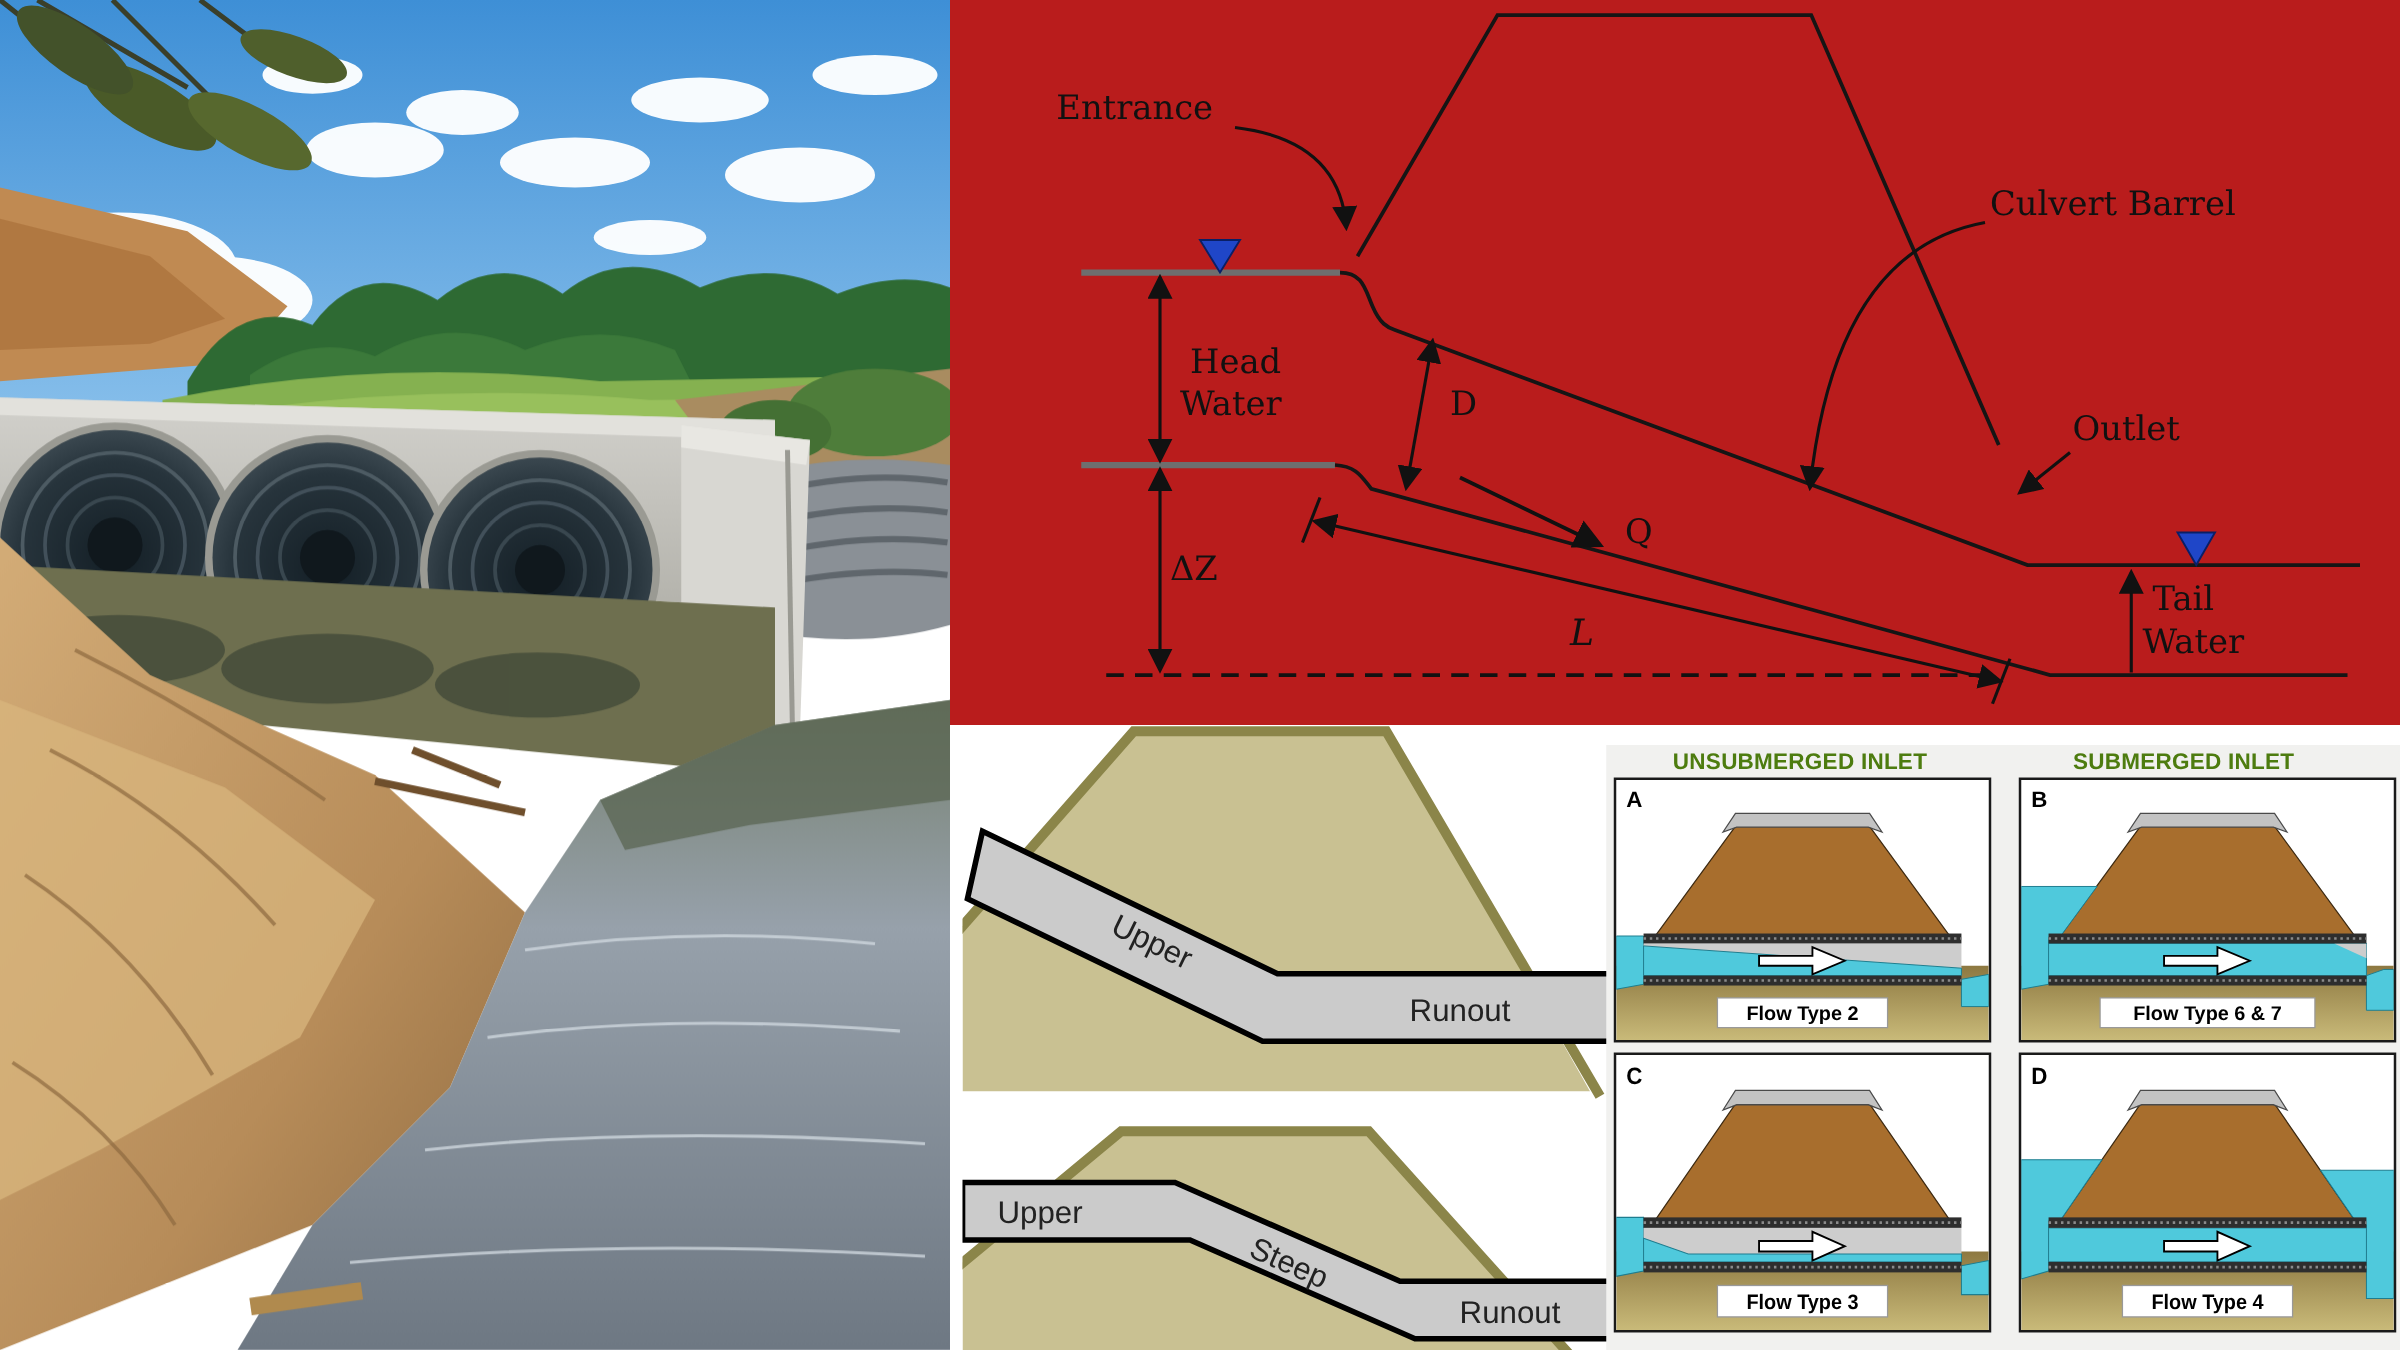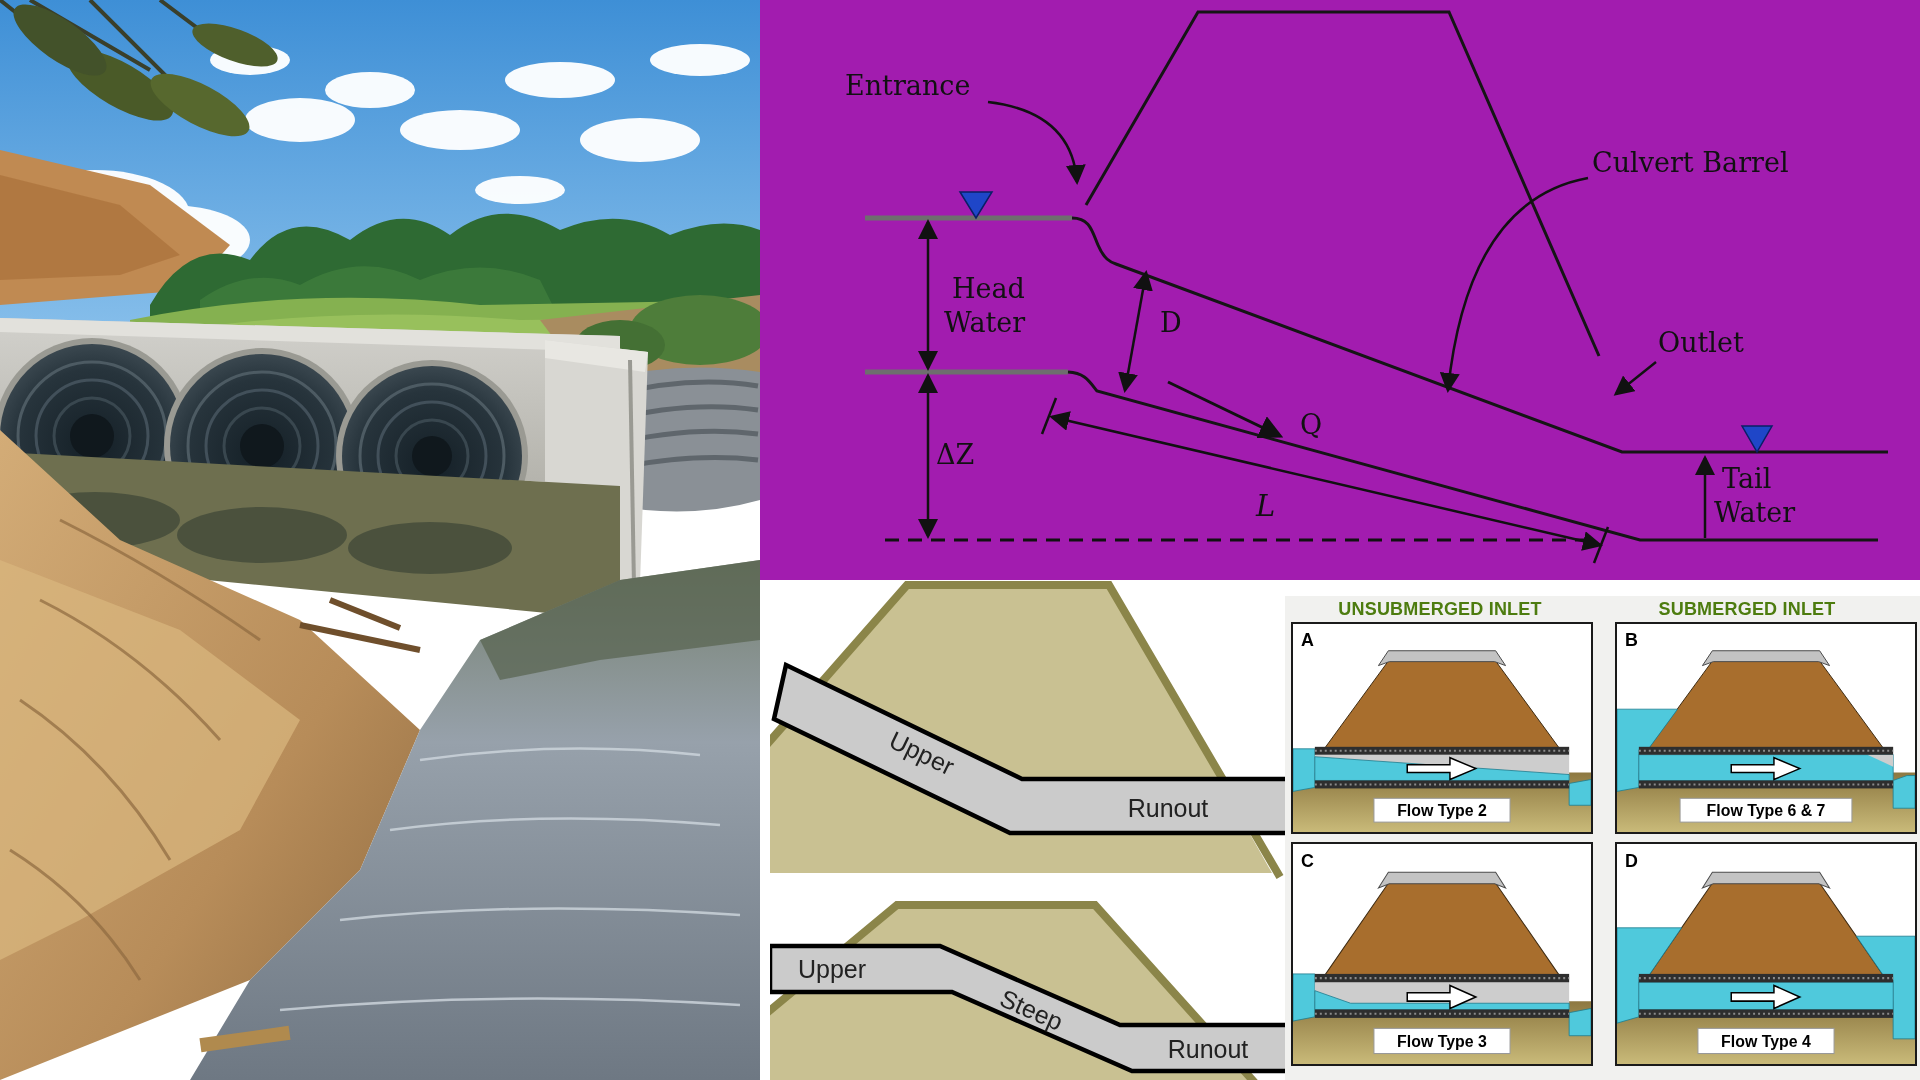--- a/index.html
+++ b/index.html
@@ -10,7 +10,7 @@
   #photo{left:0;top:0;width:760px;height:1080px;overflow:hidden;}
   #photo svg{display:block;}
   
-  #culvert-schematic{left:760px;top:0;width:1160px;height:580px;background:#a21caf;}
+  #culvert-schematic{left:760px;top:0;width:1160px;height:580px;background:#b91c1c;}
   .dia-text{font-family:"DejaVu Serif",serif;font-size:27px;fill:#111;}
   .dia-text-it{font-family:"DejaVu Serif",serif;font-size:29px;font-style:italic;fill:#111;}
   

